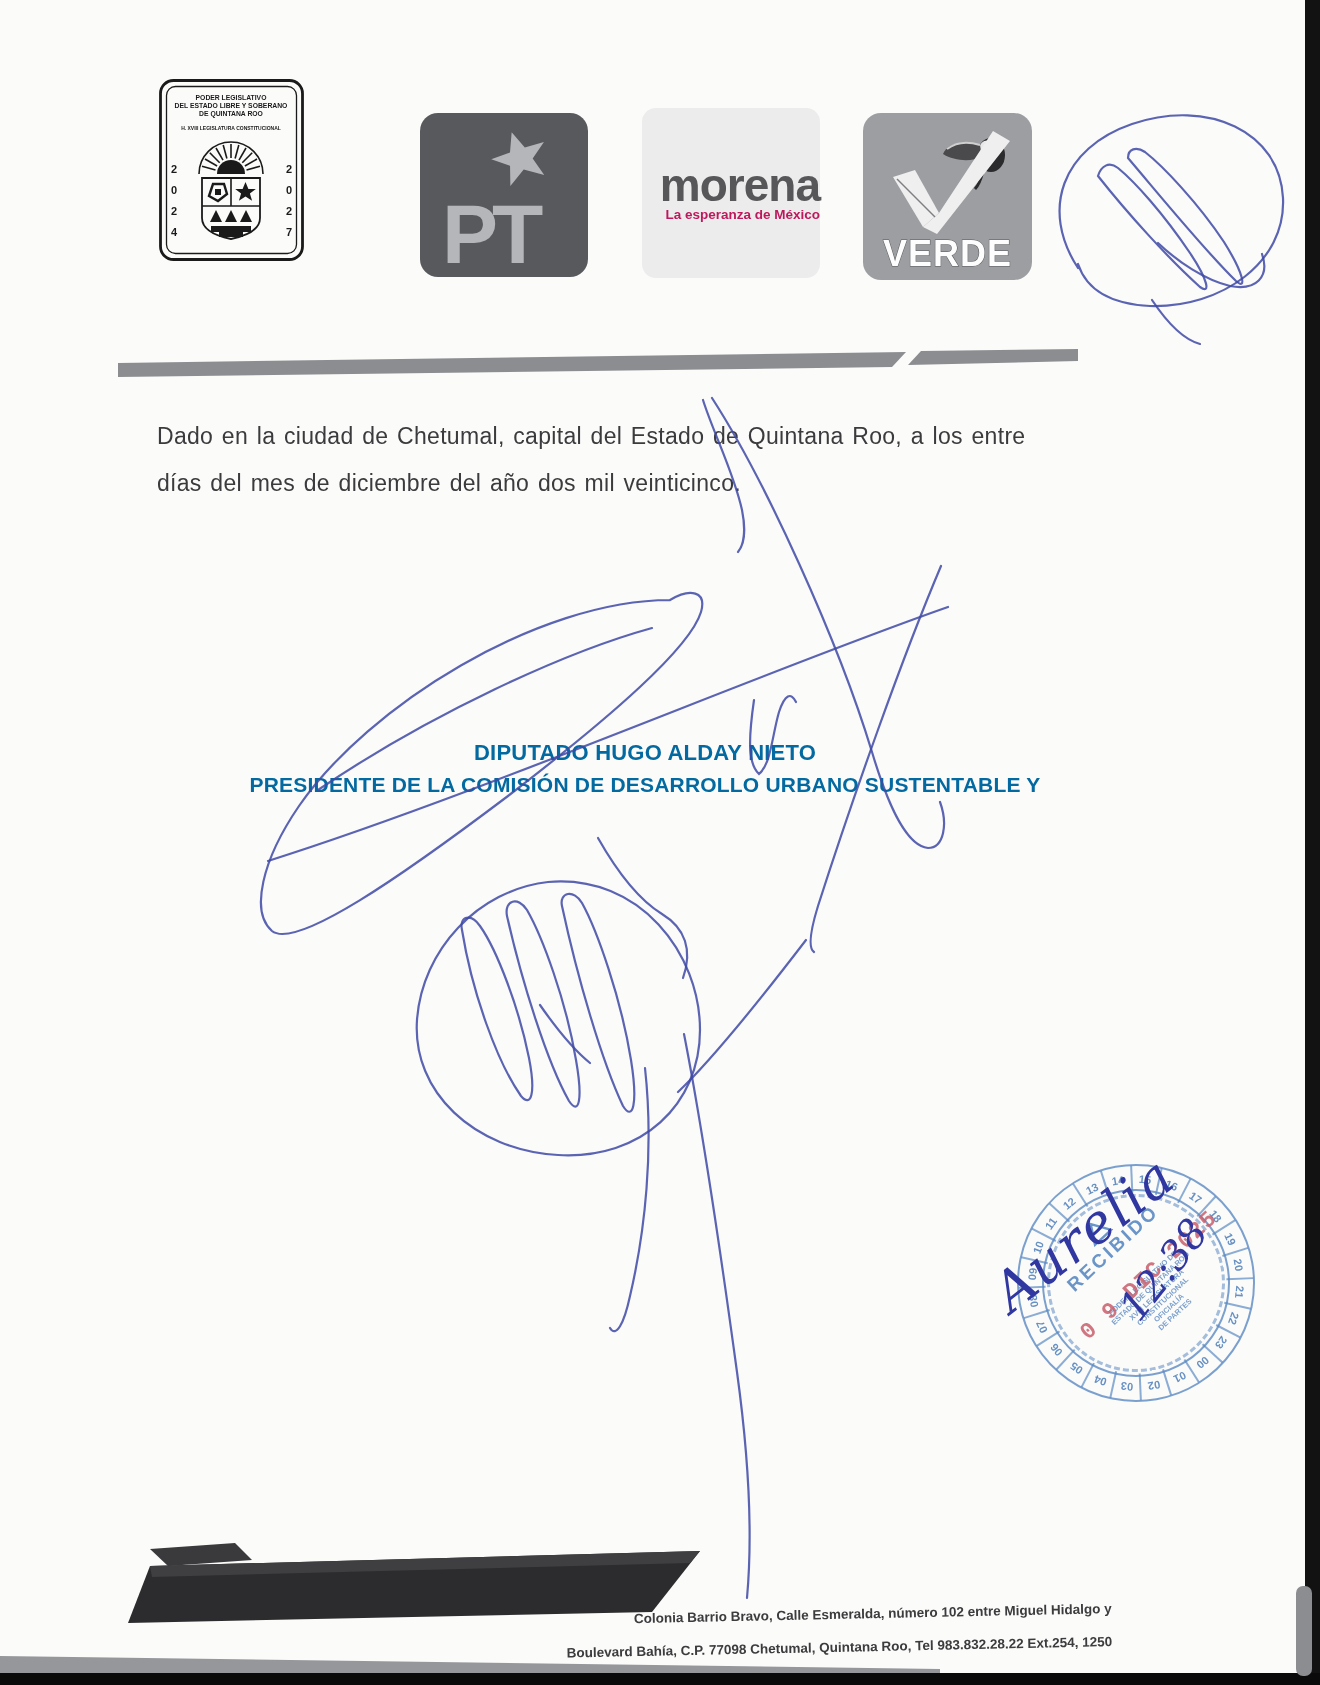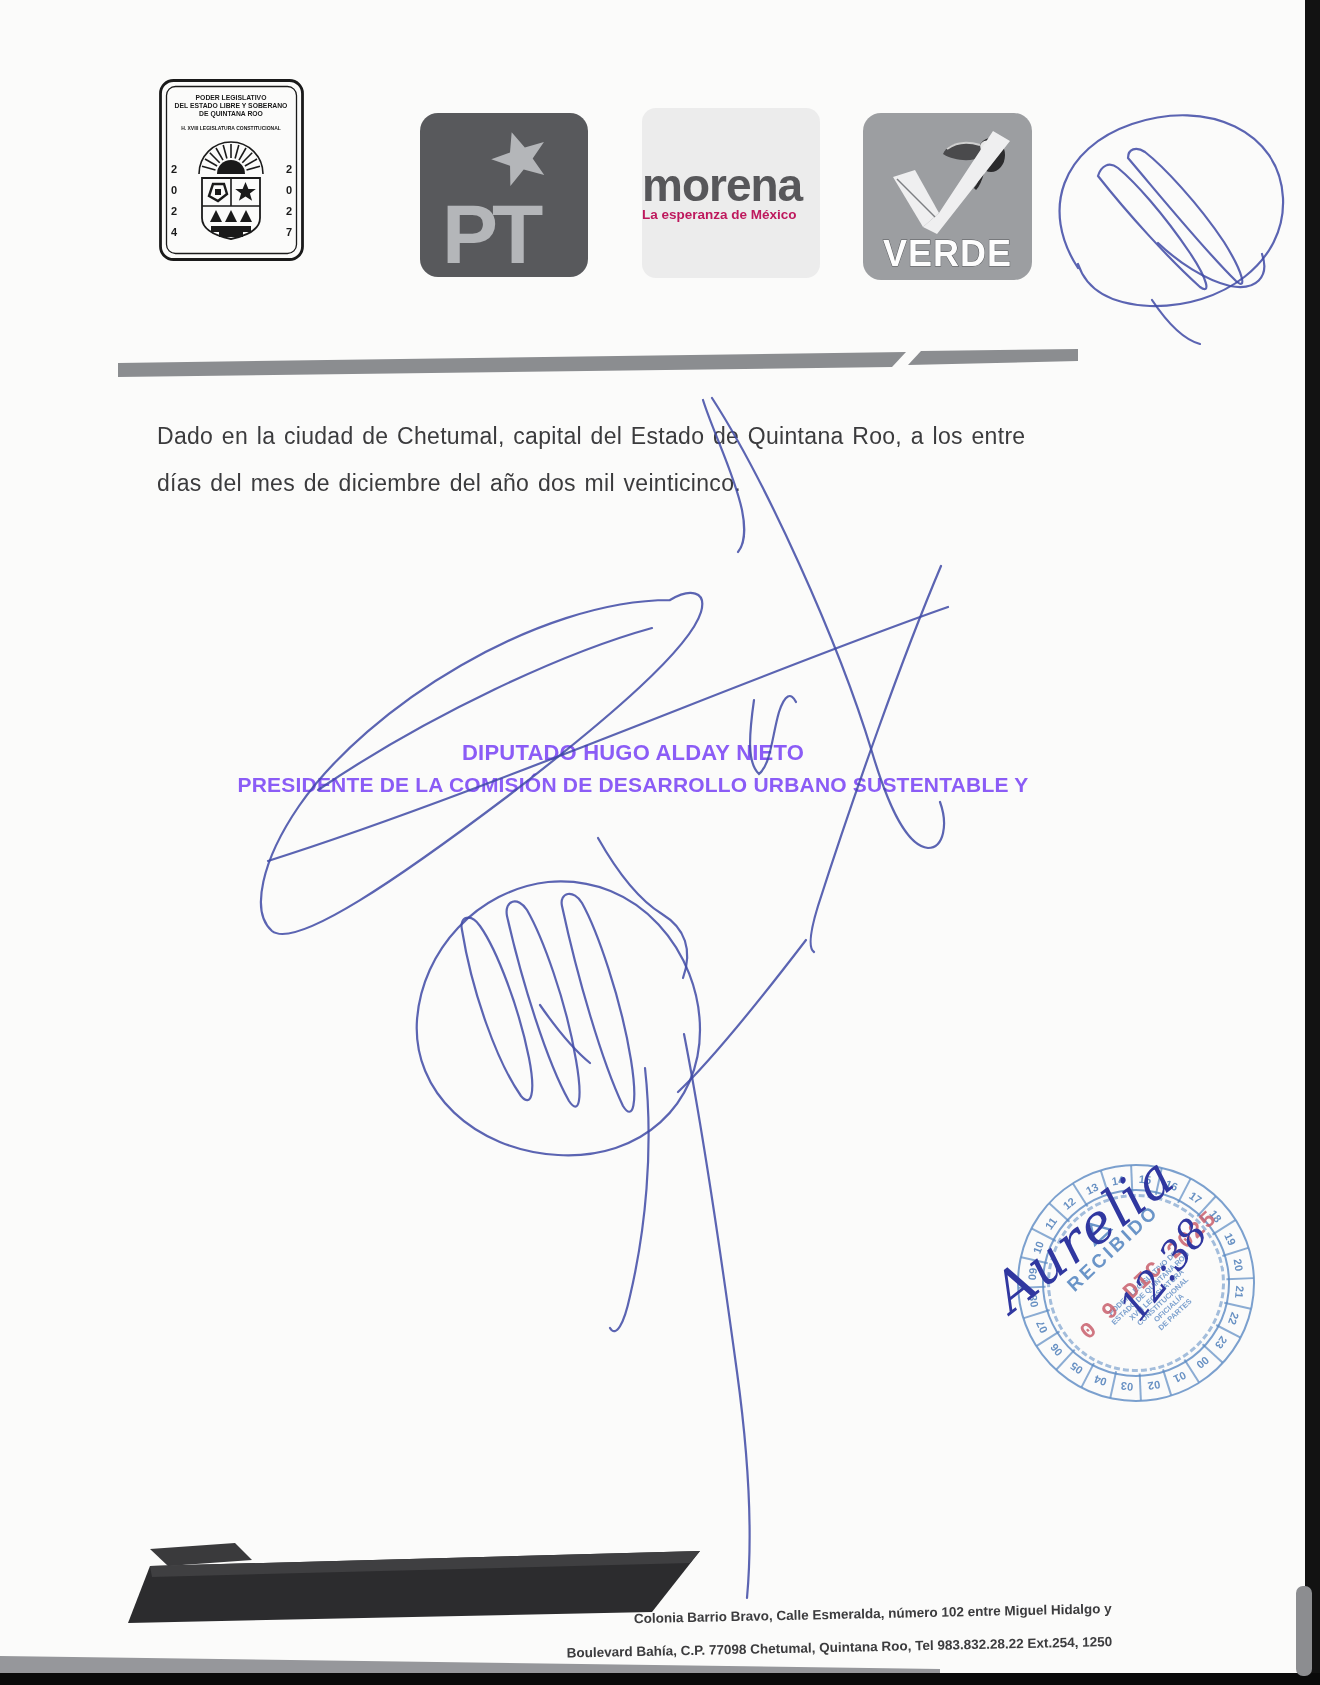--- a/index.html
+++ b/index.html
@@ -11,7 +11,7 @@
   .crest-svg{left:158px;top:78px;}
   .pt-box{left:420px;top:113px;width:168px;height:164px;}
   .morena-box{left:642px;top:108px;width:178px;height:170px;background:#ececec;border-radius:14px;
-              display:flex;flex-direction:column;align-items:flex-start;justify-content:center;}
+              display:flex;flex-direction:column;align-items:flex-end;justify-content:center;}
   .morena-title{font-size:46px;font-weight:bold;color:#57575a;letter-spacing:-1px;line-height:40px;}
   .morena-sub{font-size:13.5px;font-weight:bold;color:#be185d;margin-top:2px;}
   .verde-svg{left:863px;top:113px;}

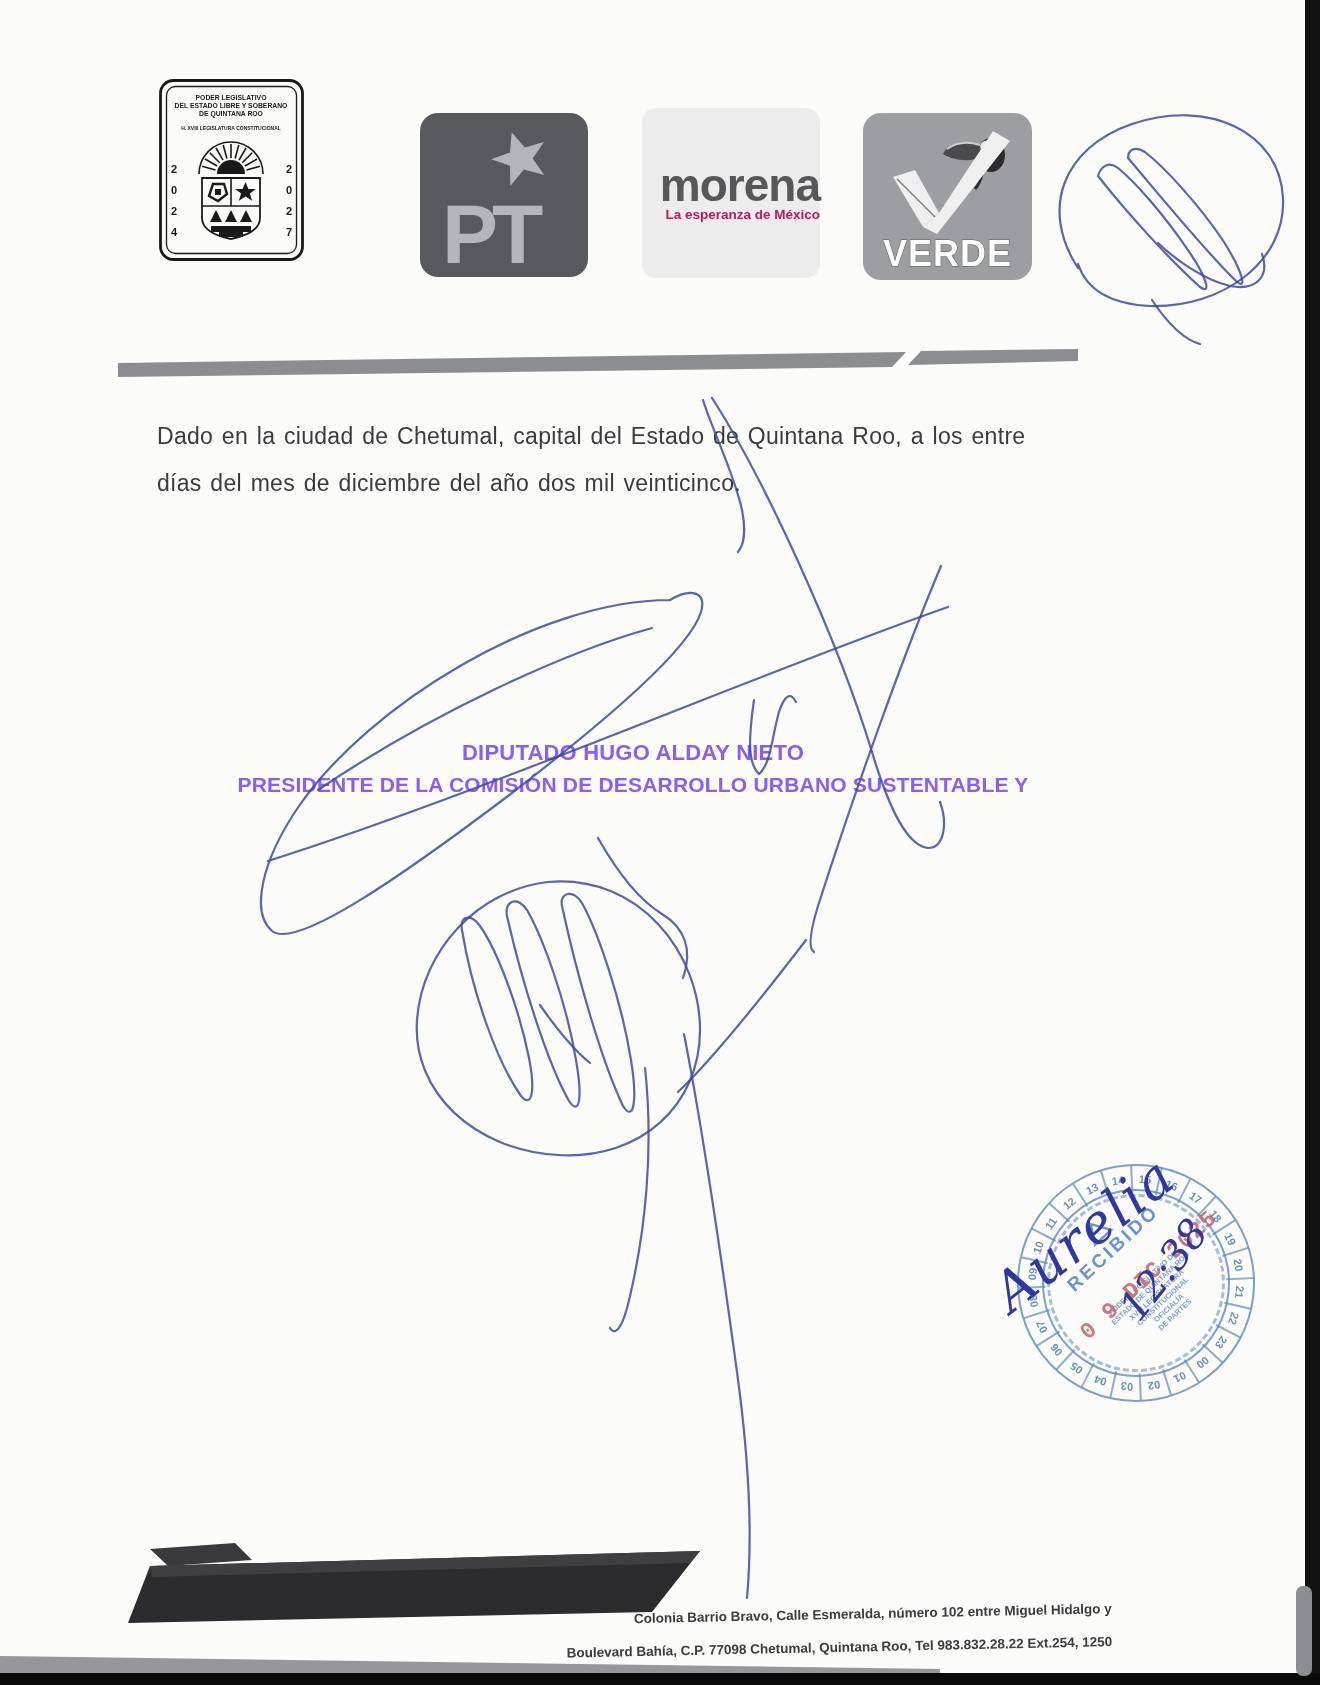--- a/index.html
+++ b/index.html
@@ -22,7 +22,7 @@
              letter-spacing:.3px;word-spacing:2px;}
 
   
-  .sig-block{left:108px;width:1050px;text-align:center;font-weight:bold;color:#8b5cf6;
+  .sig-block{left:120px;width:1050px;text-align:center;font-weight:bold;color:#0369a1;
              font-size:22px;line-height:32px;letter-spacing:.2px;}
   .sig-block .t{font-size:21px;}
   .blk1{top:737px;} .blk2{top:1087px;} .blk3{top:1389px;}

